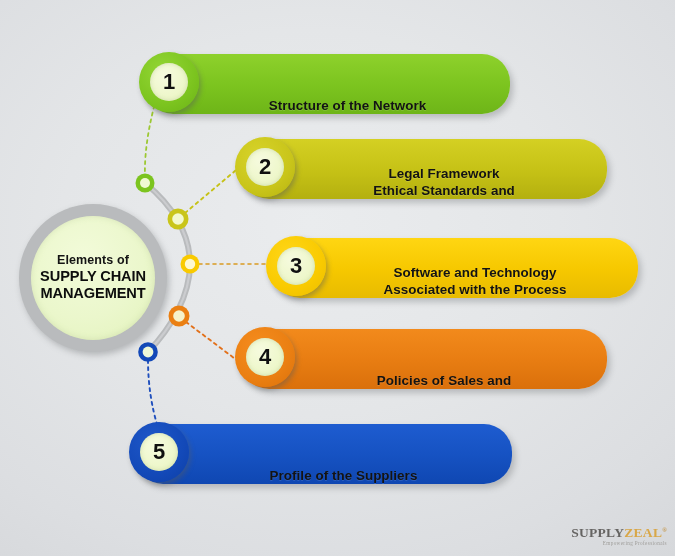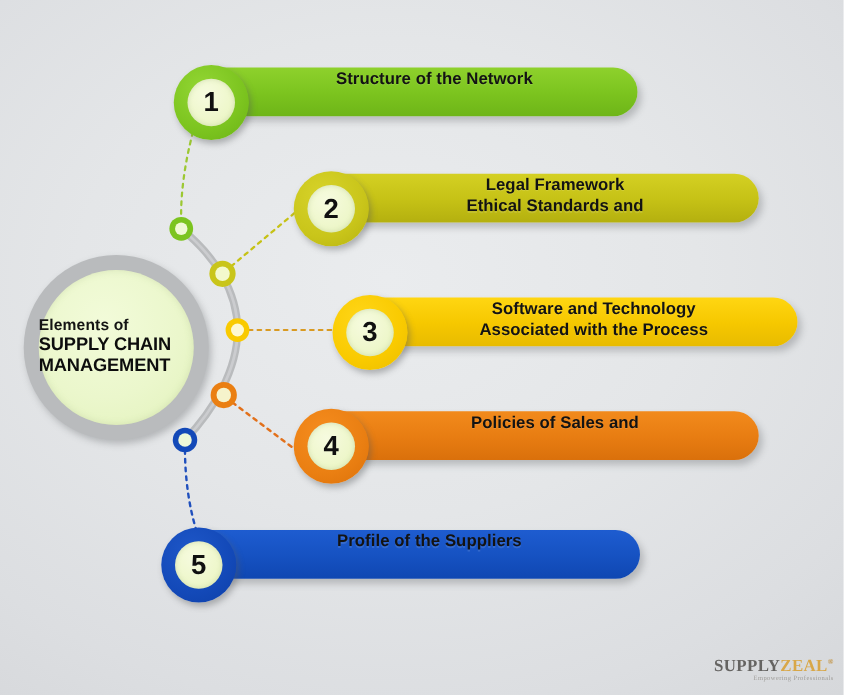--- a/index.html
+++ b/index.html
@@ -76,11 +76,11 @@
     position: absolute;
     left: 0;
     top: 0;
-    height: 39px;
+    height: 60px;
     border-radius: 28px;
     box-shadow: 3px 4px 6px rgba(95,98,100,0.33);
     display: flex;
-    align-items: flex-start;
+    align-items: flex-end;
     justify-content: center;
   }
   .bar-label {

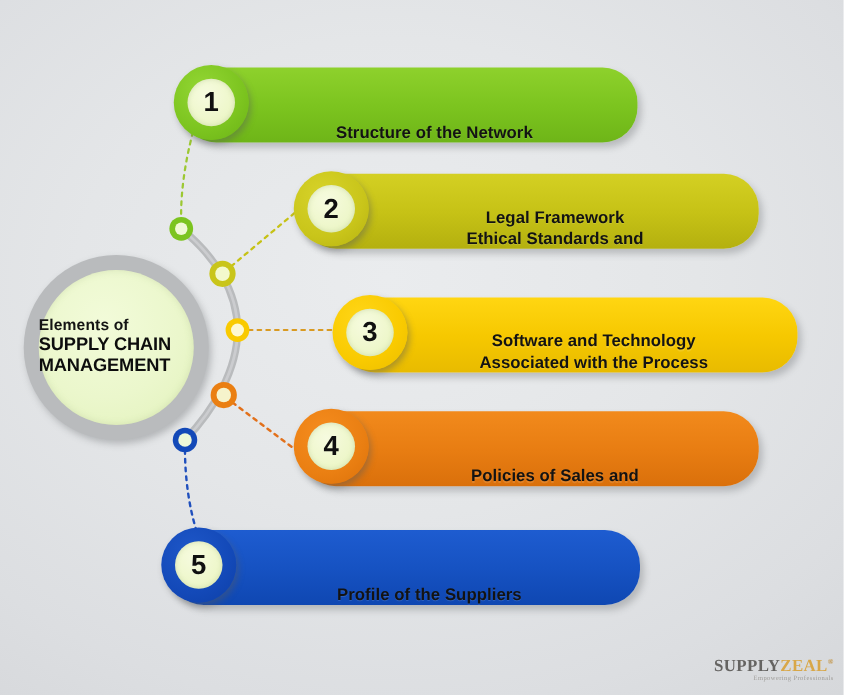--- a/index.html
+++ b/index.html
@@ -50,7 +50,7 @@
     box-shadow: inset 0 0 6px rgba(150,170,120,0.25);
     display: flex;
     flex-direction: column;
-    align-items: flex-start;
+    align-items: center;
     justify-content: center;
     text-align: center;
     line-height: 1.18;

